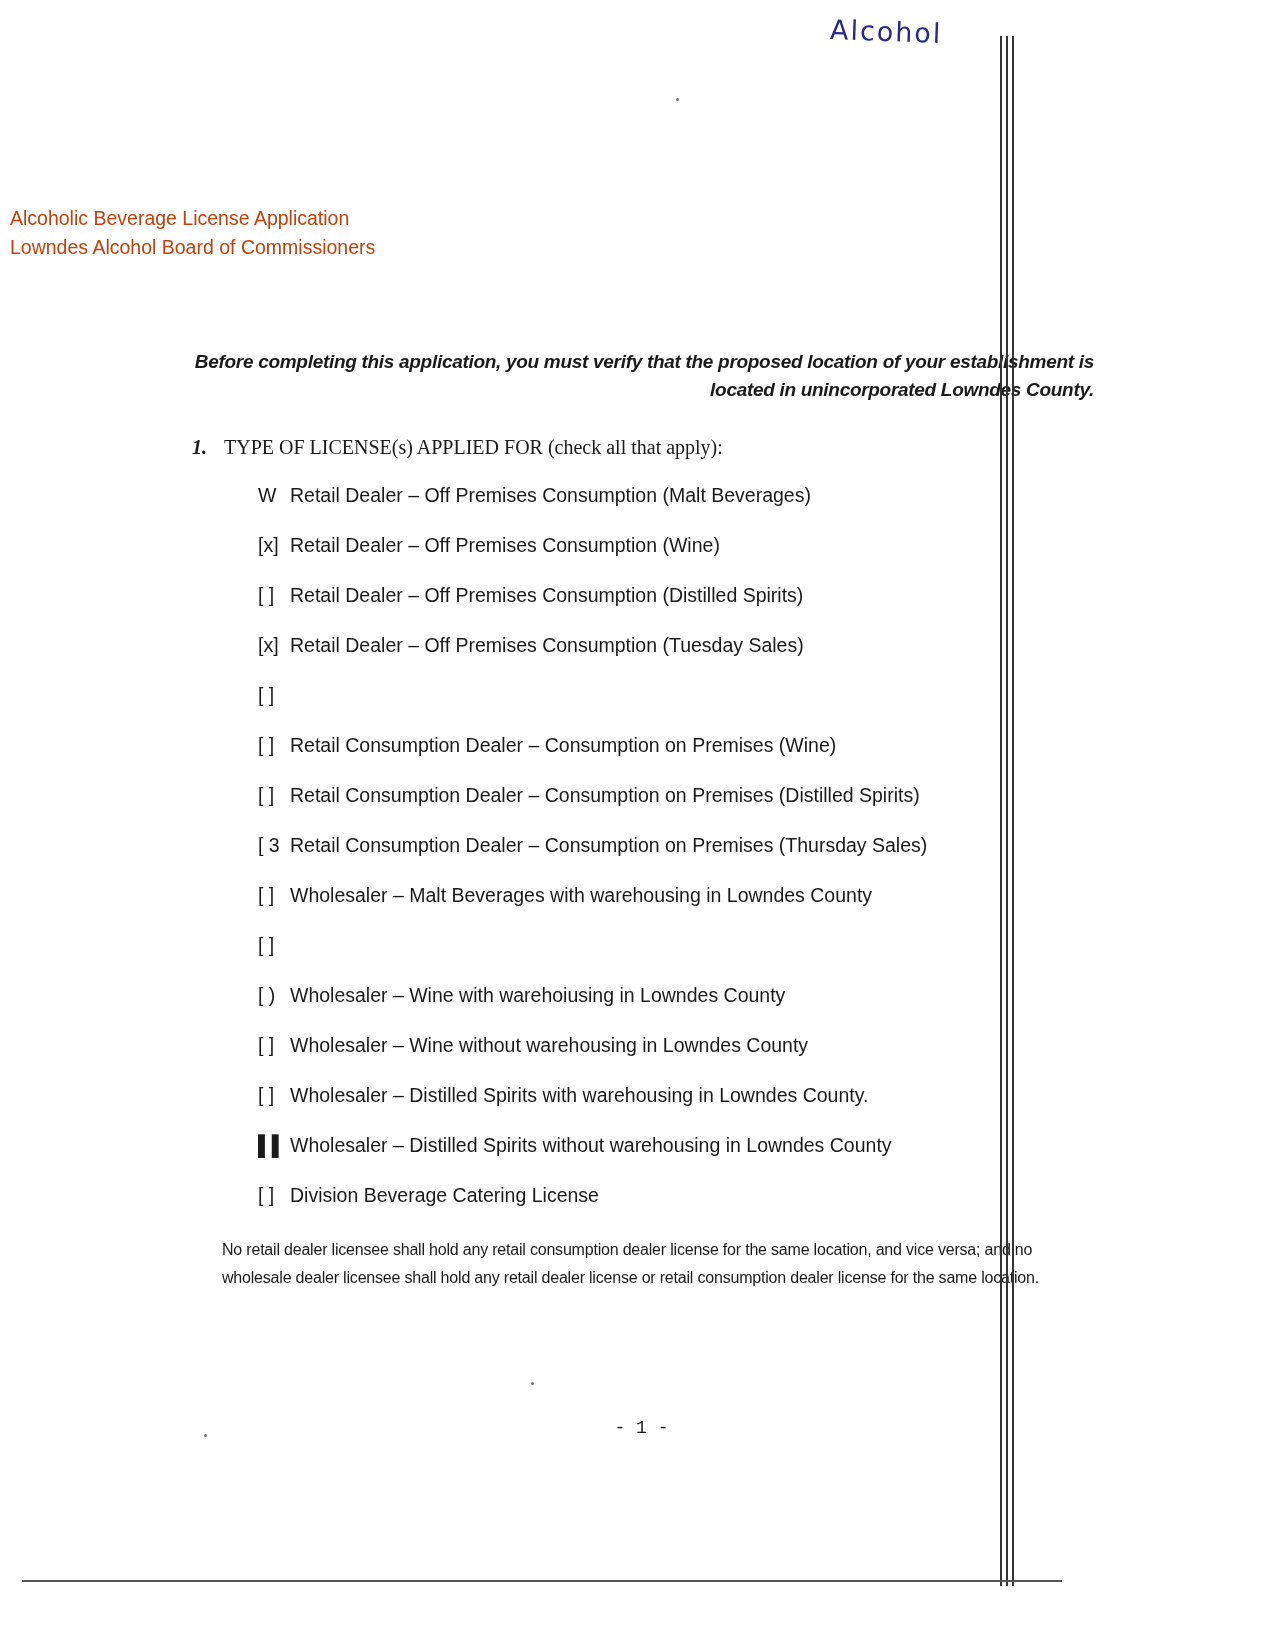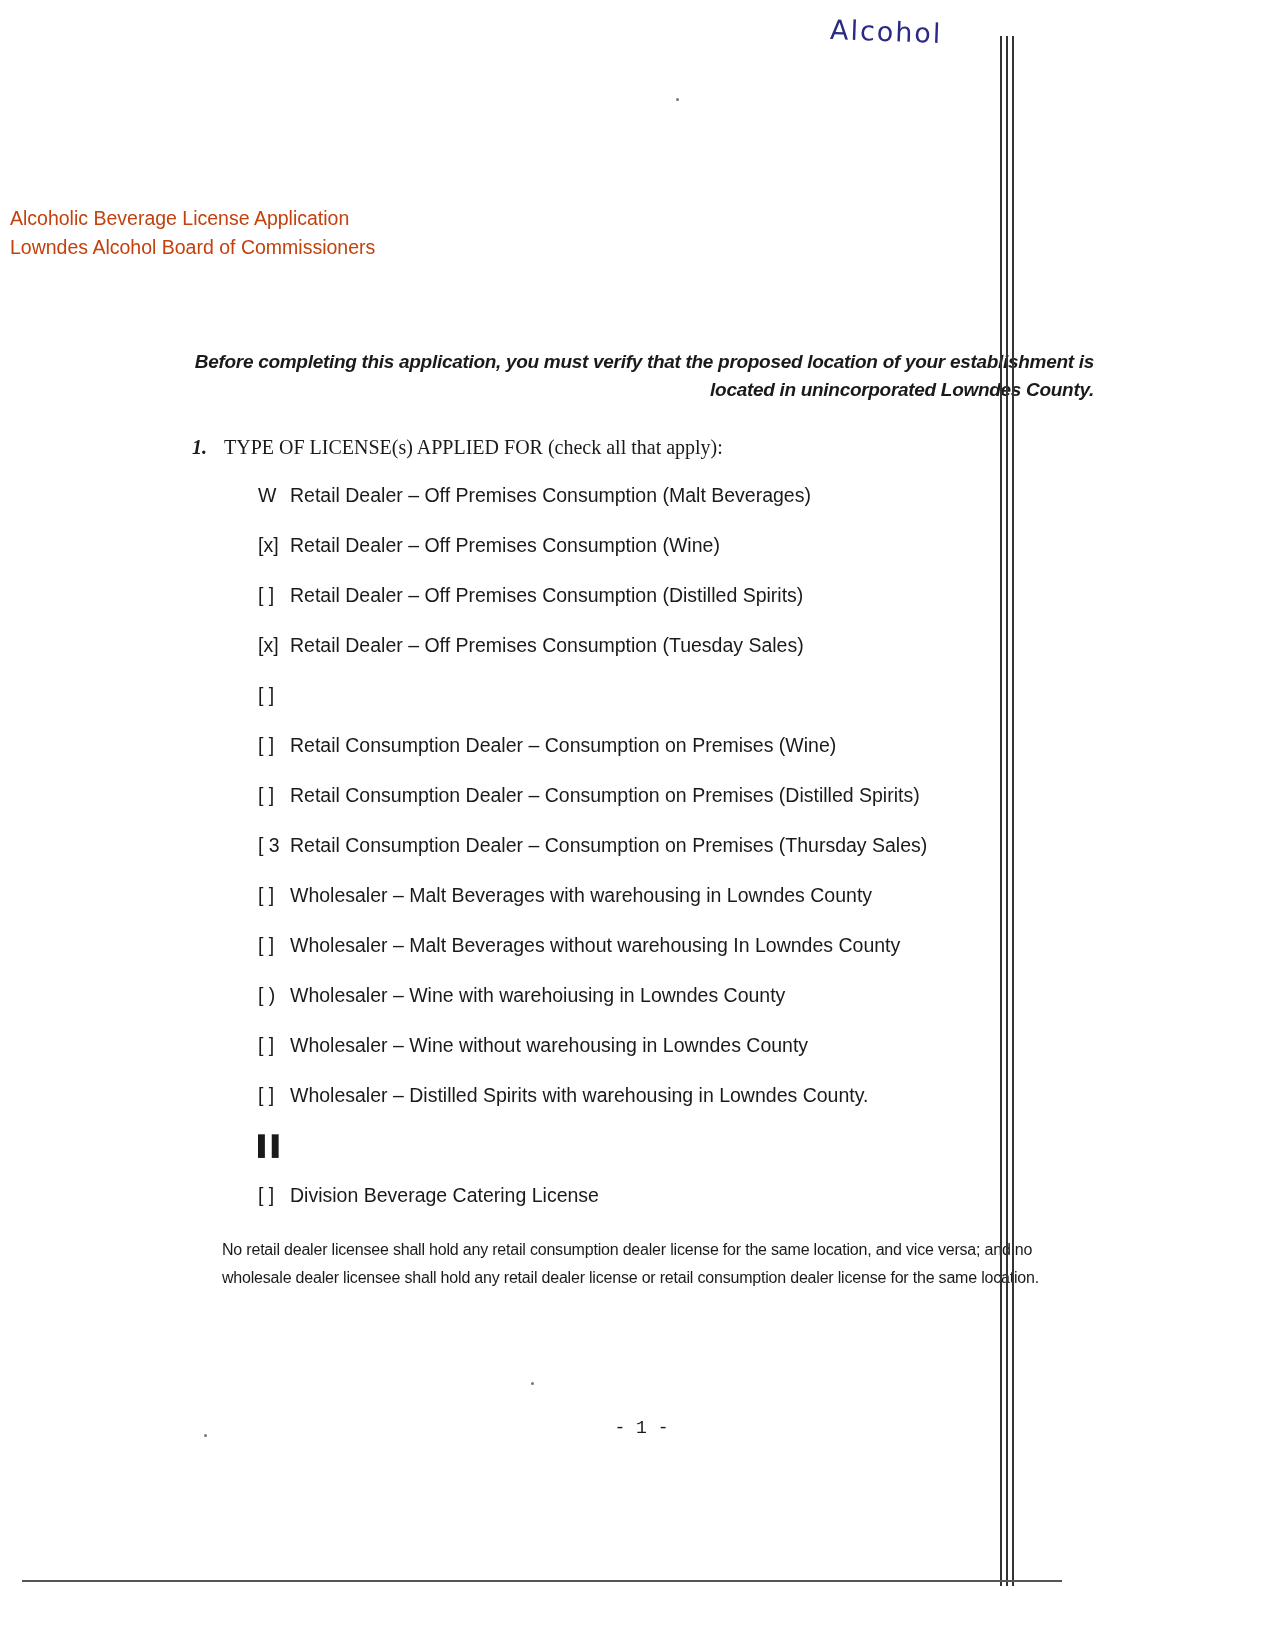--- a/index.html
+++ b/index.html
@@ -101,7 +101,6 @@
     </div>
   <div class="option">
       <span class="box">[ ]</span>
-      <span>Wholesaler – Malt Beverages without warehousing In Lowndes County</span>
     </div>
   <div class="option">
       <span class="box">[ )</span>

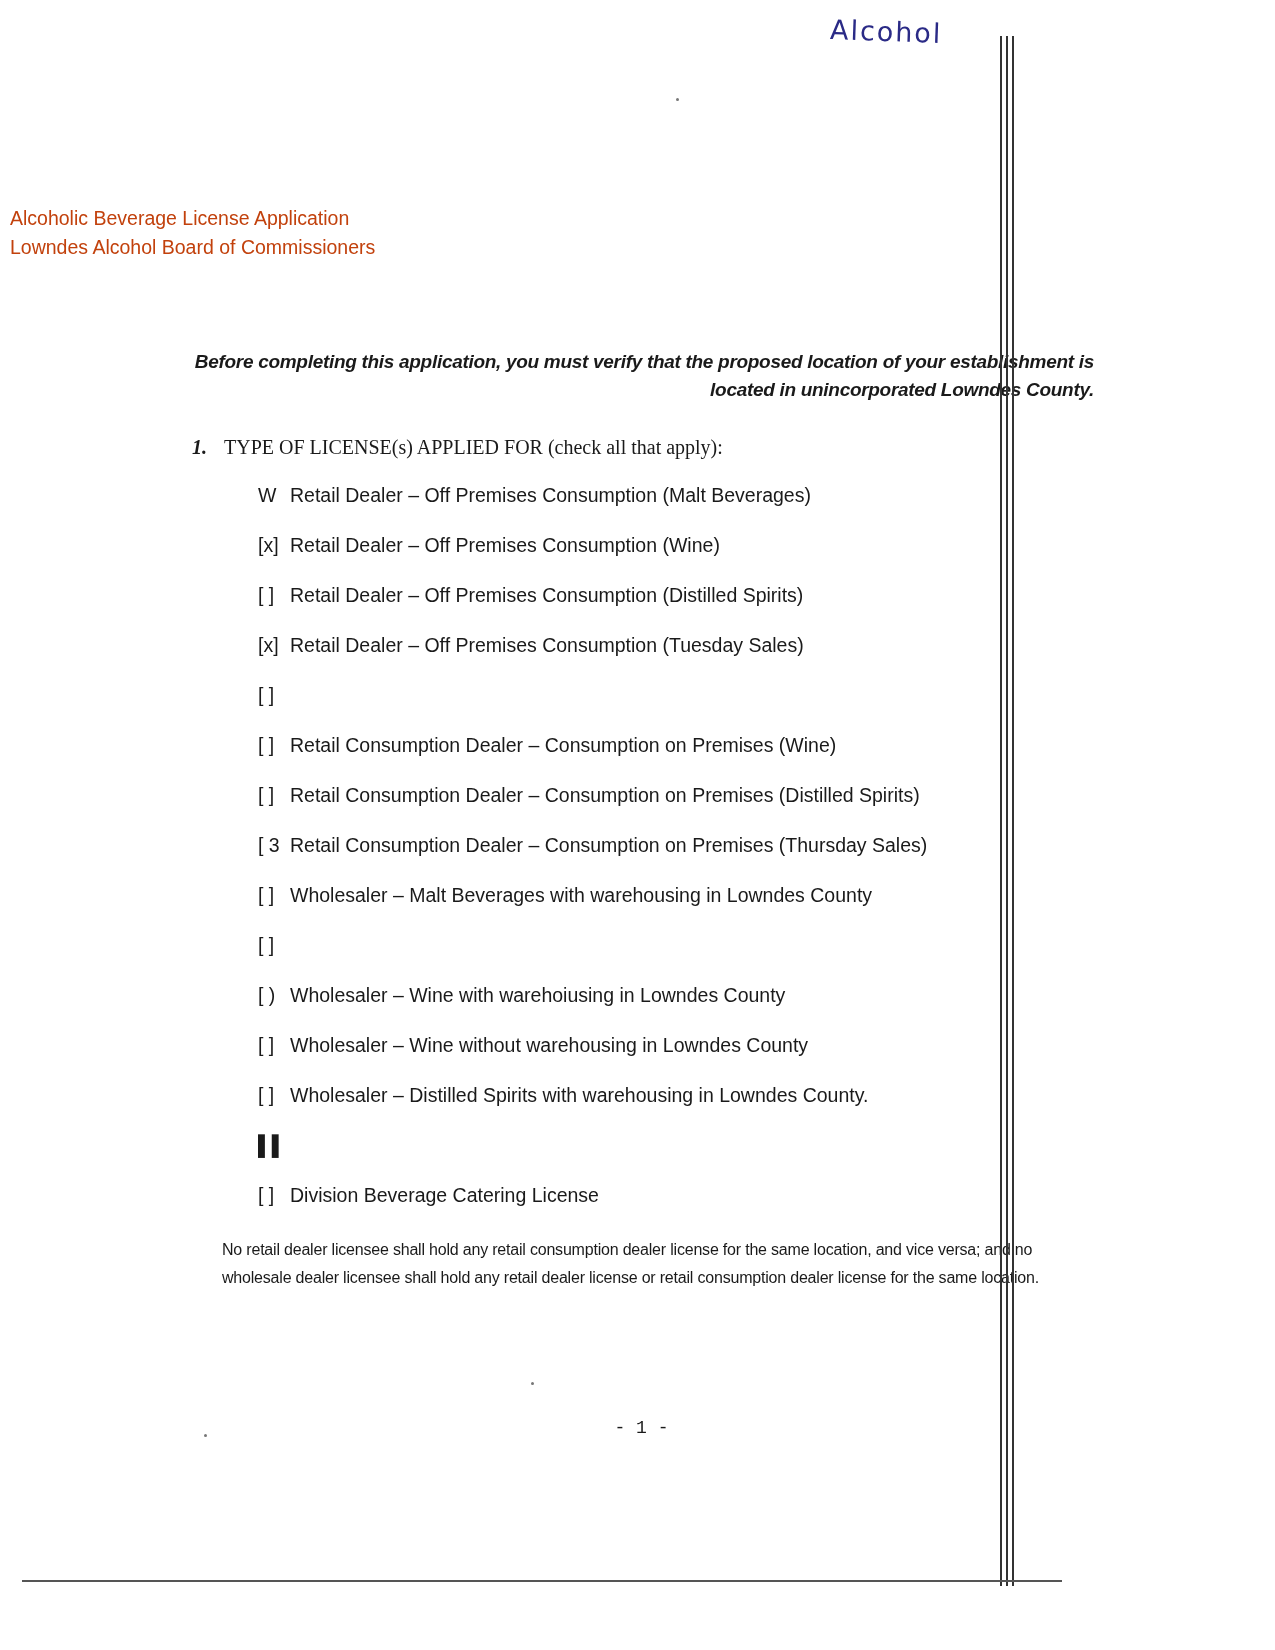--- a/index.html
+++ b/index.html
@@ -116,6 +116,7 @@
     </div>
   <div class="option">
       <span class="box">▌▌</span>
+      <span>Wholesaler – Distilled Spirits without warehousing in Lowndes County</span>
     </div>
   <div class="option">
       <span class="box">[ ]</span>

